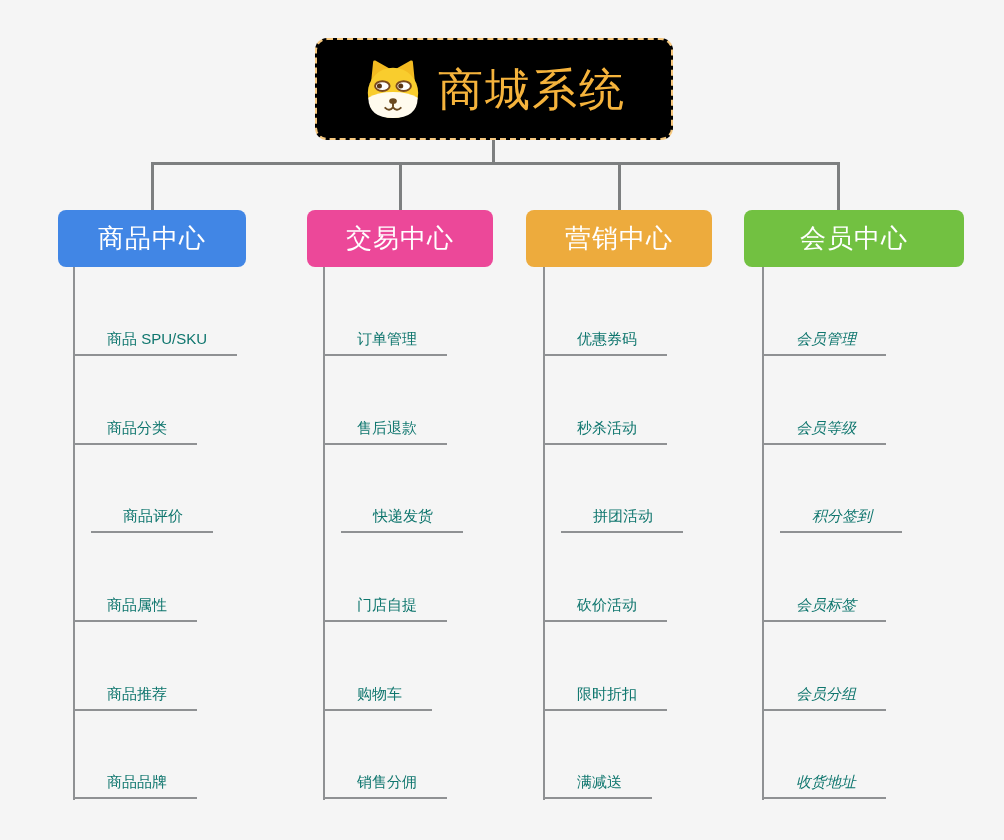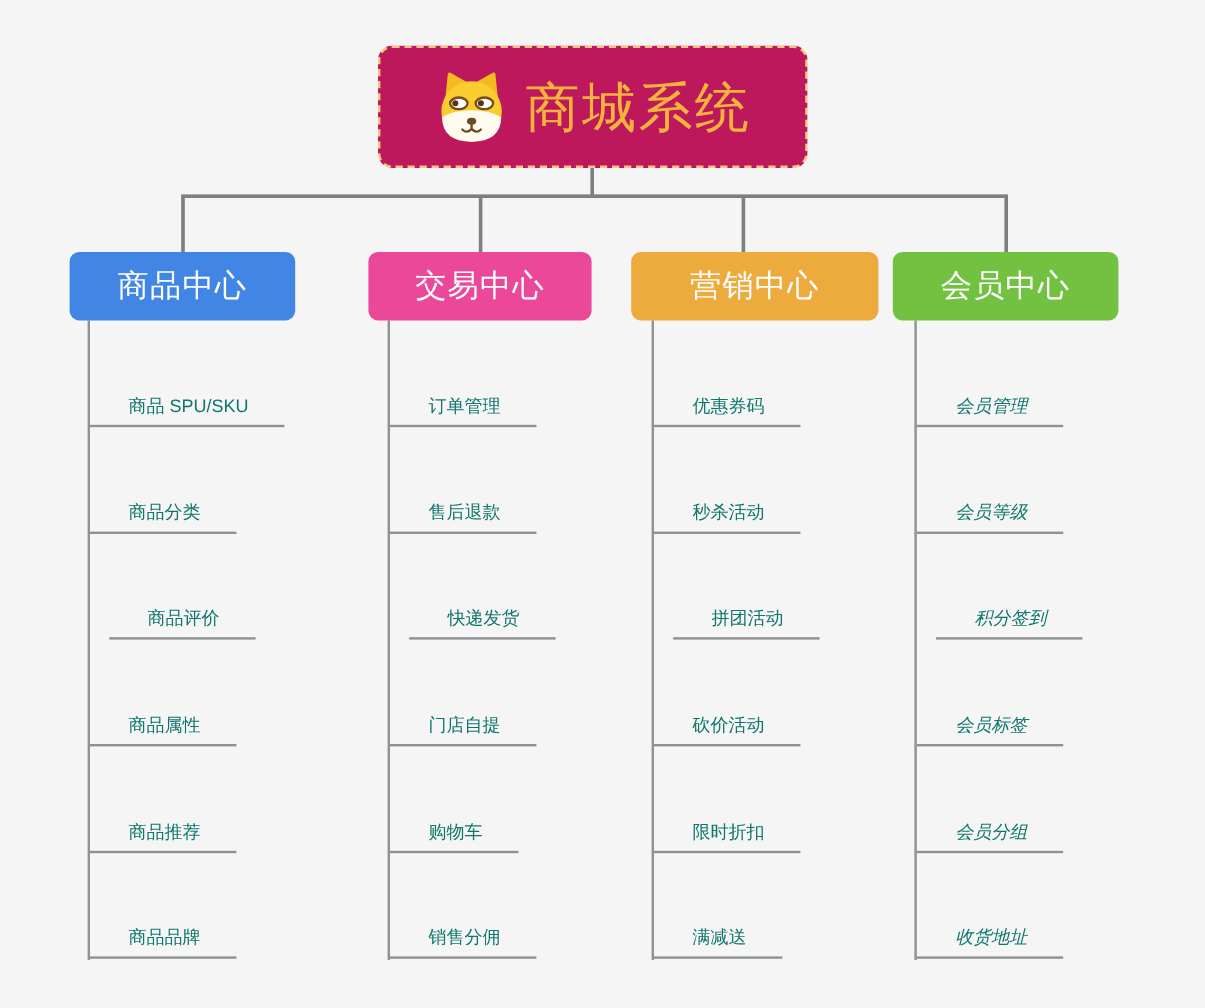--- a/index.html
+++ b/index.html
@@ -13,7 +13,7 @@
   
   .root-node{
     position:absolute;left:315px;top:38px;width:354px;height:98px;
-    background:#be185d;border:2px dashed #f6c87f;border-radius:12px;
+    background:#000000;border:2px dashed #f6c87f;border-radius:12px;
     display:flex;align-items:center;justify-content:center;gap:14px;
     box-sizing:content-box;
   }

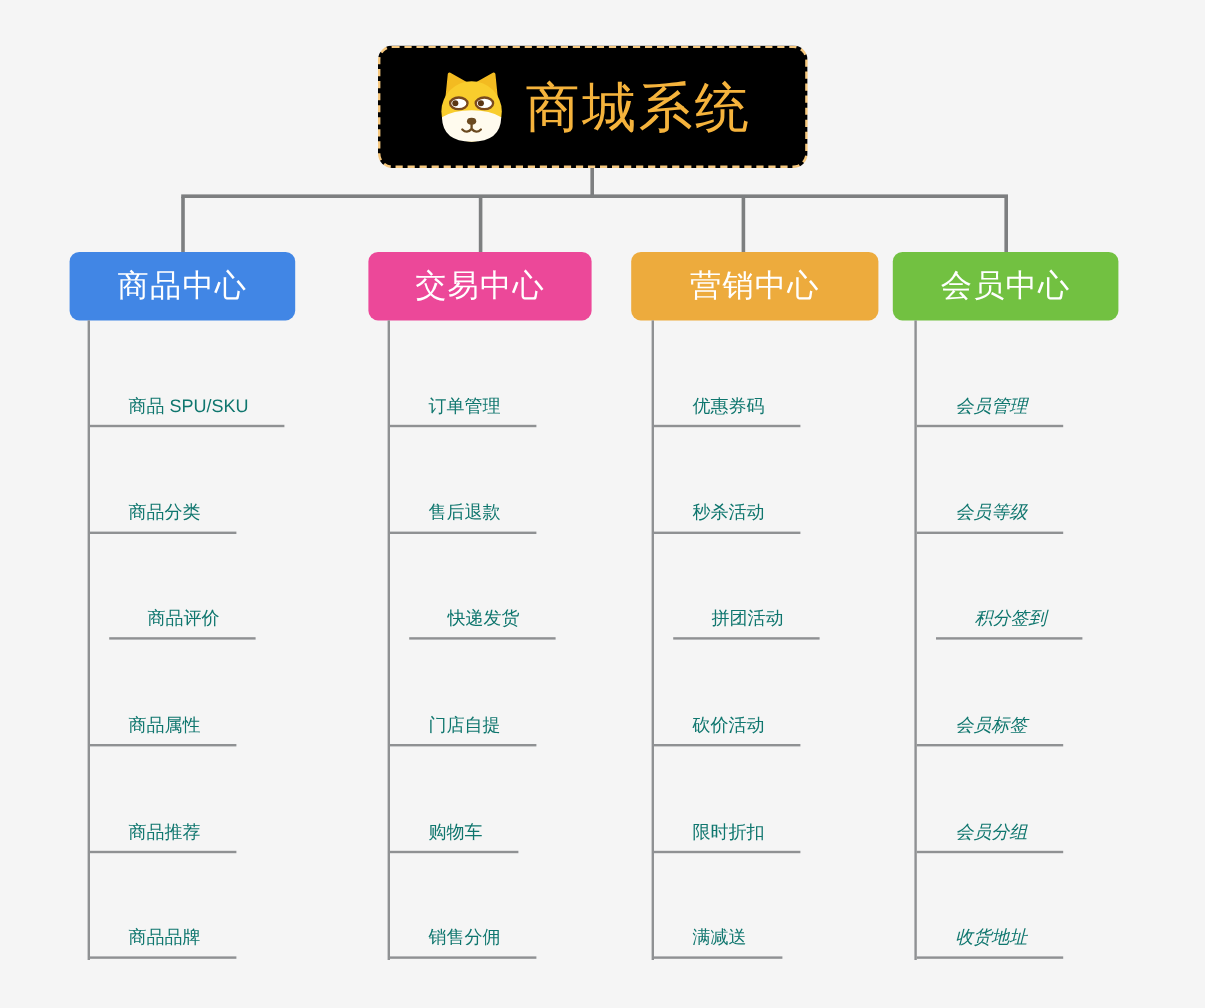--- a/index.html
+++ b/index.html
@@ -38,7 +38,7 @@
   }
   .b-0{left:58px;width:188px;}
   .b-1{left:307px;width:186px;}
-  .b-2{left:526px;width:206px;}
+  .b-2{left:526px;width:186px;}
   .b-3{left:744px;width:188px;}
 
   

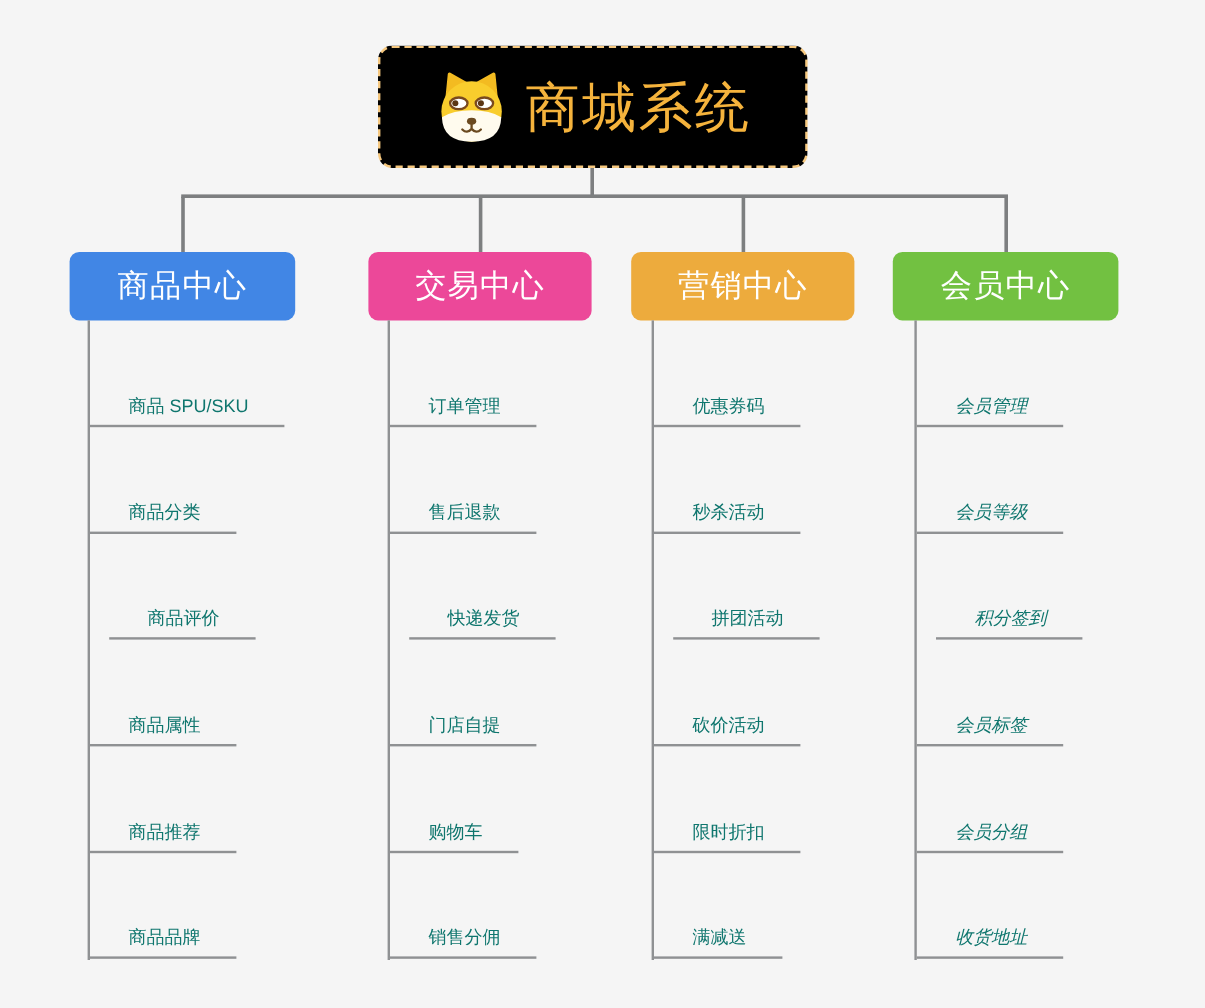--- a/index.html
+++ b/index.html
@@ -39,7 +39,7 @@
   .b-0{left:58px;width:188px;}
   .b-1{left:307px;width:186px;}
   .b-2{left:526px;width:186px;}
-  .b-3{left:744px;width:188px;}
+  .b-3{left:744px;width:220px;}
 
   
   .column{

